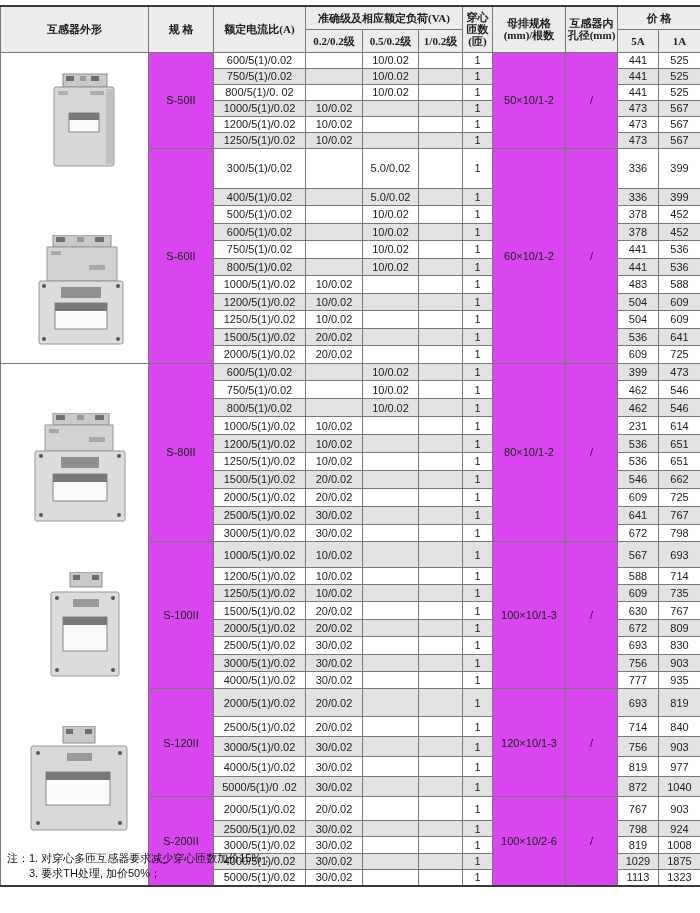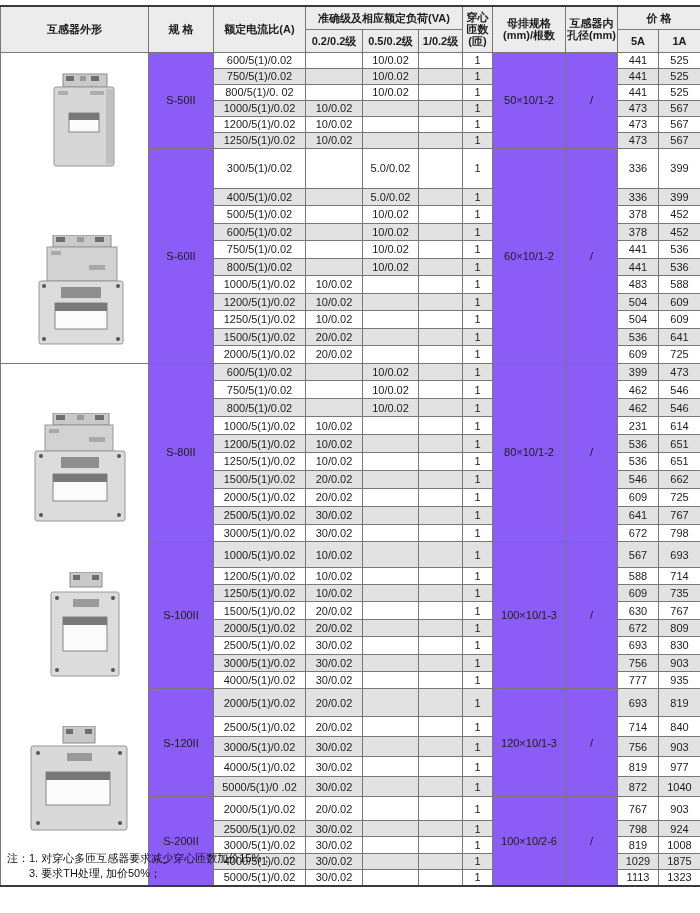--- a/index.html
+++ b/index.html
@@ -21,7 +21,7 @@
     font-size:11px;line-height:12px;text-align:center;vertical-align:middle;
     padding:0;overflow:hidden;white-space:pre-line;
   }
-  table.ct thead th{background:var(--headbg);font-weight:bold;}
+  table.ct thead th{background:var(--headbg);font-weight:bold;font-family:Liberation Serif, serif;}
   thead tr.h1 th{height:23px;}
   thead tr.h2 th{height:23px;}
   th.small3{line-height:10.5px;font-size:10px;}

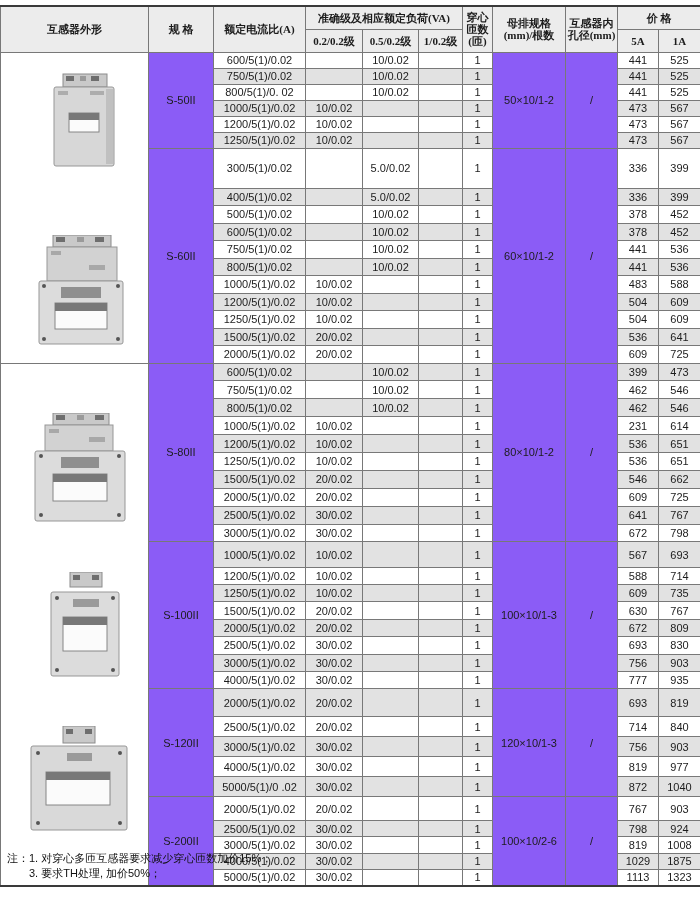--- a/index.html
+++ b/index.html
@@ -33,7 +33,7 @@
   .sec-5 td{height:16.2px;}
   td.stripe{background:var(--stripe);}
   td.photo-cell{background:#fff;vertical-align:top;padding:0;}
-  td.spec-cell,td.busbar-cell,td.bore-cell{background:#8b5cf6;}
+  td.spec-cell,td.busbar-cell,td.bore-cell{background:#d946ef;}
   .photo-wrap{position:relative;width:100%;}
   .wrap-a{height:286px;}
   .wrap-b{height:497px;}

